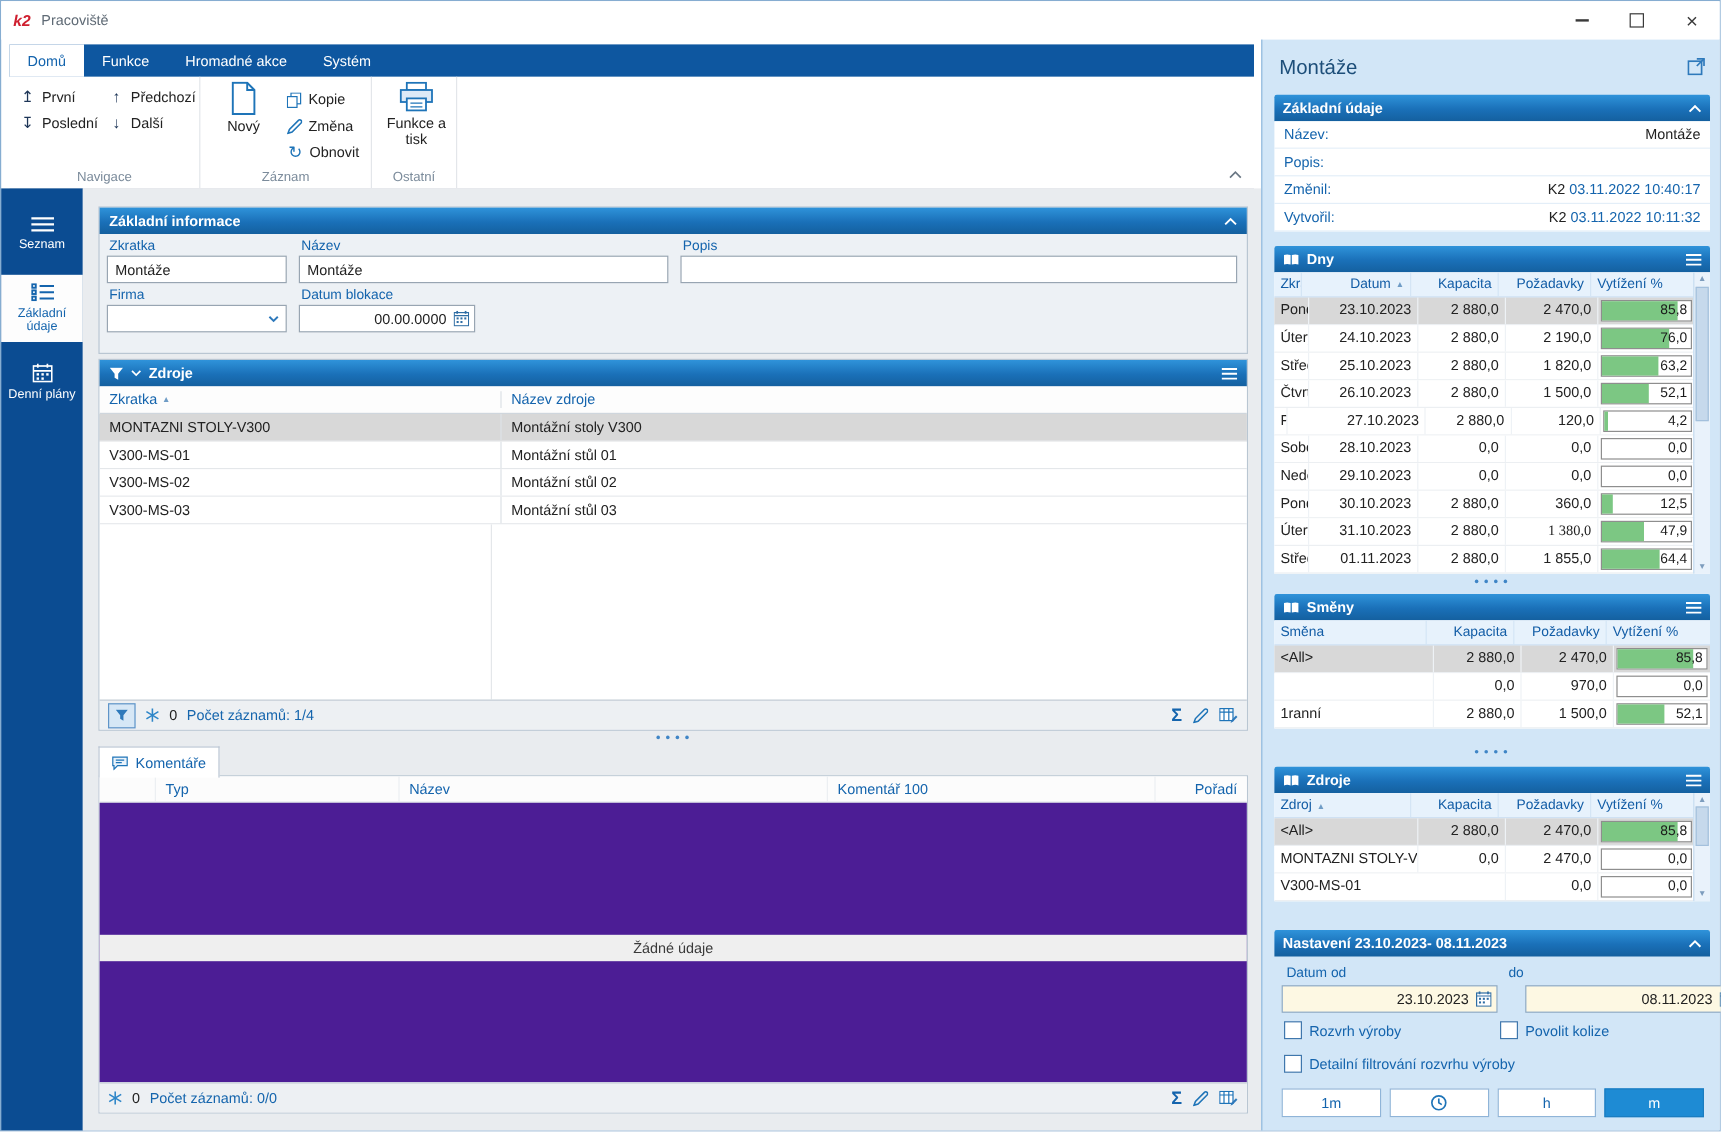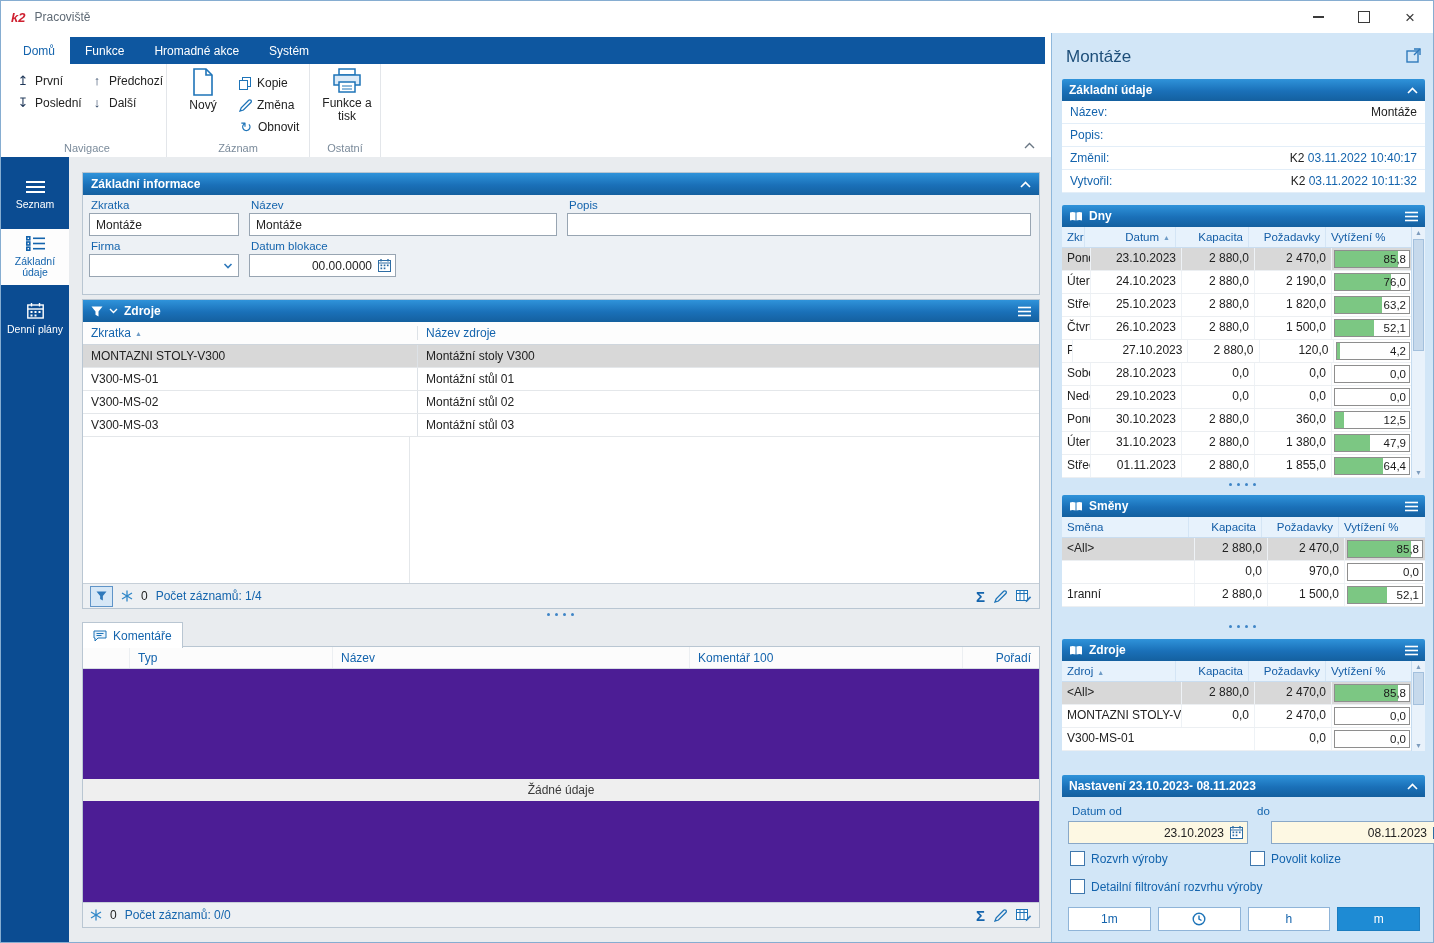--- a/index.html
+++ b/index.html
@@ -661,7 +661,7 @@
             <div class="rtd" style="flex: 1 1 0%;">Úterý</div>
             <div class="rtd ar" style="width: 80px;">31.10.2023</div>
             <div class="rtd ar" style="width: 62px;">2 880,0</div>
-            <div class="rtd ar" style="width: 66px;">1 380,0</div>
+            <div class="rtd ar" style="width: 66px; font-family: Liberation Serif, serif;">1 380,0</div>
             <div class="rtd barcell" style="width: 76px;">
               <div class="pbar">
                 <div class="pfill" style="width: 47.9%;"></div>

